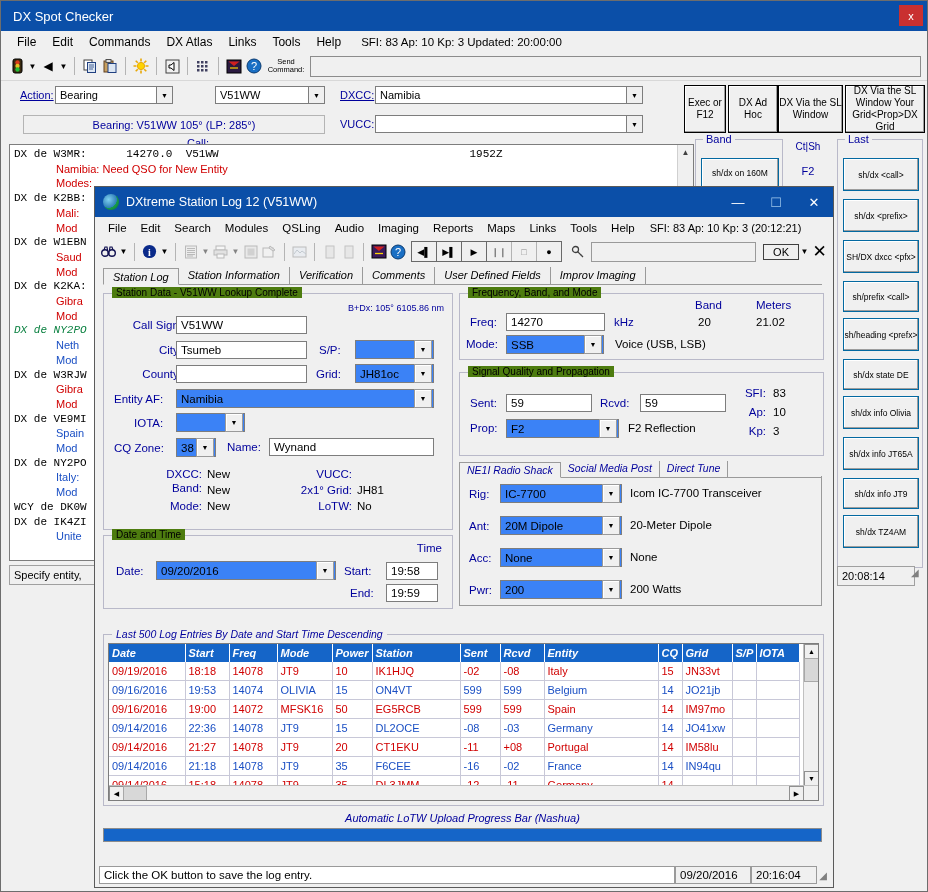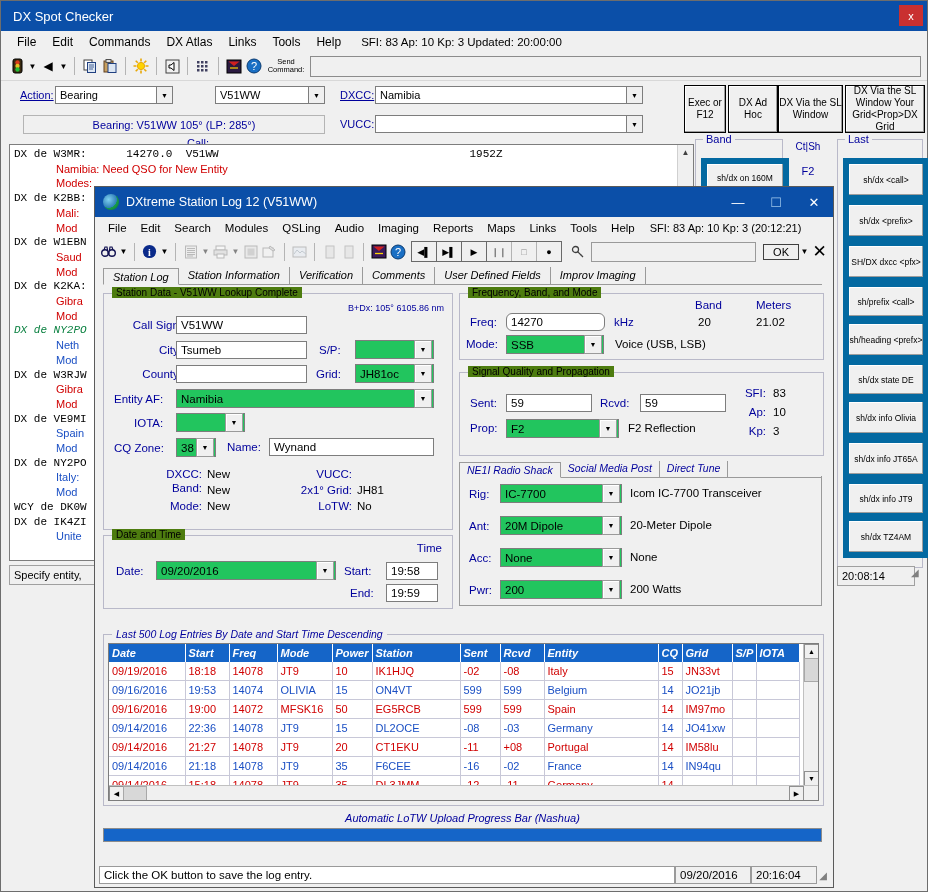--- a/index.html
+++ b/index.html
@@ -59,7 +59,7 @@
   
   .grp{position:absolute;border:1px solid #b9b9c9;}
   .grp > .cap{position:absolute;top:-7px;left:7px;background:#f0f0f0;padding:0 3px;color:#00009c;font-size:11px;}
-  .sbtn{border:6px solid #0369a1;background:#f0f0f0;display:flex;align-items:center;justify-content:center;text-align:center;
+  .sbtn{border:1px solid #0369a1;background:#f0f0f0;display:flex;align-items:center;justify-content:center;text-align:center;
         font-size:8.5px;line-height:10px;box-shadow:inset -1px -1px 0 #9d9d9d, inset 1px 1px 0 #fff;color:#000;}
 
   

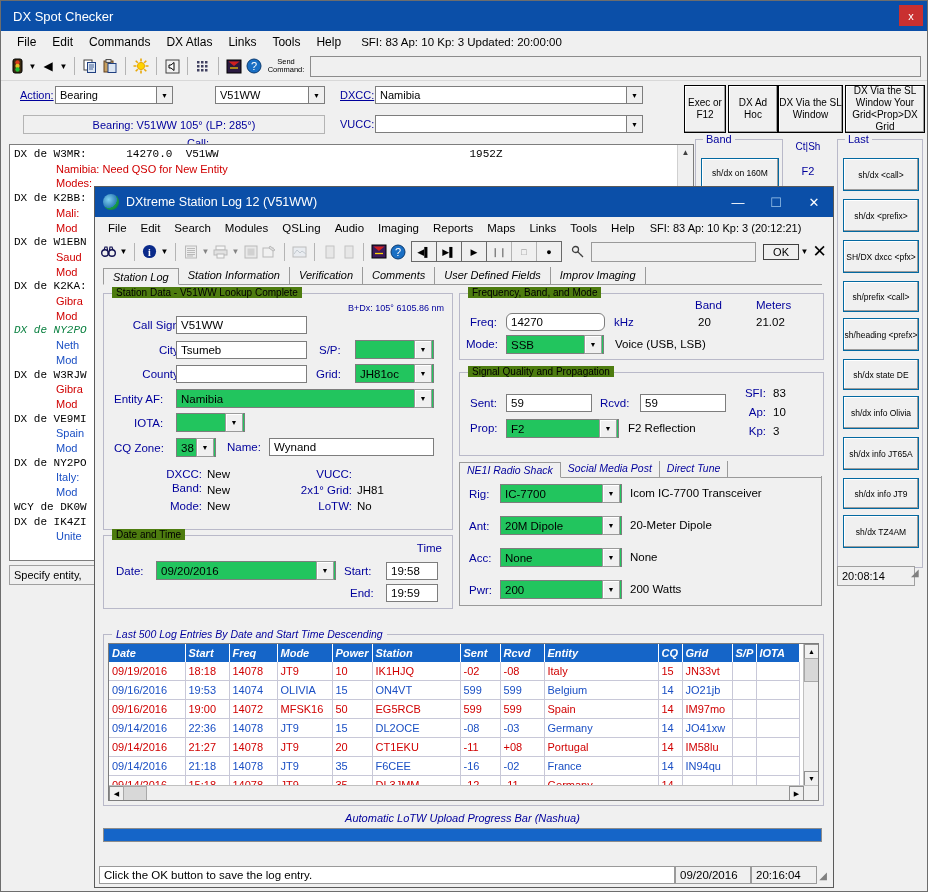--- a/index.html
+++ b/index.html
@@ -524,7 +524,7 @@
       <span class="blk" style="position:absolute;left:296px;top:22px;">21.02</span>
 
       <span class="bluelbl" style="position:absolute;left:10px;top:22px;">Freq:</span>
-      <div class="inp" style="position:absolute;left:46px;top:19px;width:99px;border-radius:6px;">14270</div>
+      <div class="inp" style="position:absolute;left:46px;top:19px;width:99px;">14270</div>
       <span class="bluelbl" style="position:absolute;left:154px;top:22px;">kHz</span>
 
       <span class="bluelbl" style="position:absolute;left:6px;top:44px;">Mode:</span>

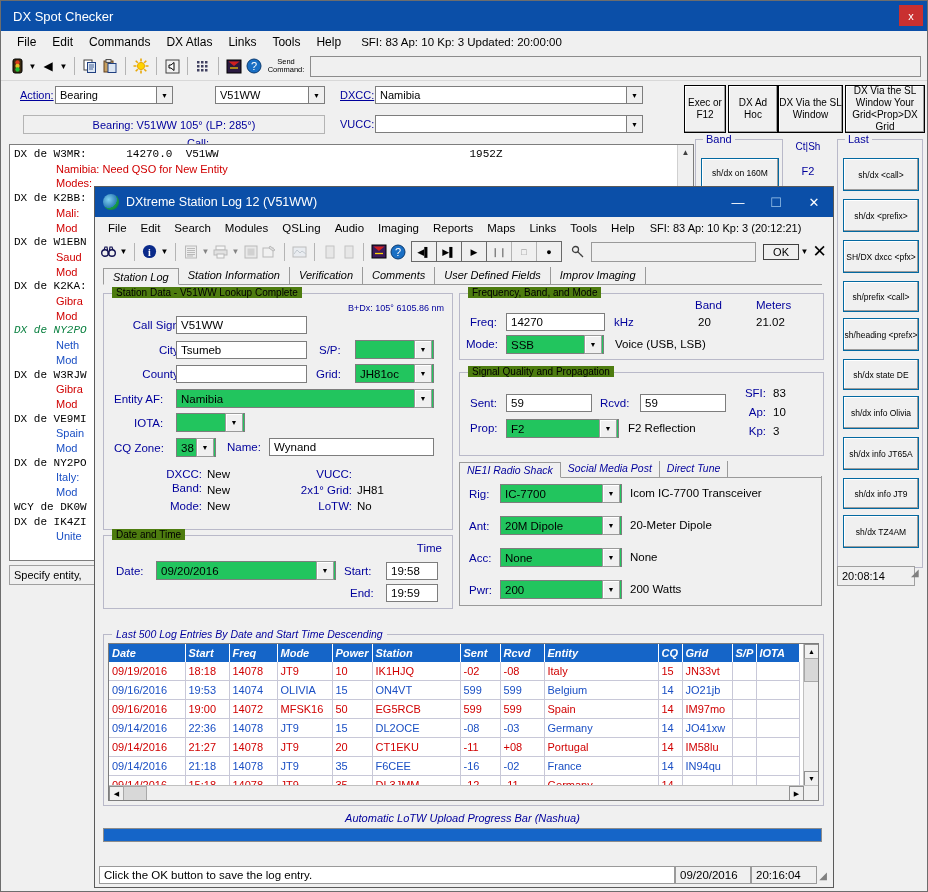--- a/index.html
+++ b/index.html
@@ -88,7 +88,7 @@
   .bluelbl{color:#00009c;font-size:11.5px;}
   .blk{font-size:11.5px;color:#000;}
   .inp{border:1px solid #7d7d7d;background:#fff;height:18px;box-sizing:border-box;display:flex;align-items:center;padding-left:4px;font-size:11.5px;}
-  .cb{border:1px solid #7d7d7d;background:#22c55e;height:19px;box-sizing:border-box;display:flex;align-items:center;font-size:11.5px;}
+  .cb{border:1px solid #7d7d7d;background:#3b82f6;height:19px;box-sizing:border-box;display:flex;align-items:center;font-size:11.5px;}
   .cb .val{flex:1;padding-left:4px;overflow:hidden;white-space:nowrap;}
   .cb .arw{width:16px;height:17px;margin:0 1px 0 0;background:#f0f0f0;border:1px solid #9a9a9a;display:flex;align-items:center;justify-content:center;font-size:7px;box-shadow:inset 1px 1px 0 #fff;}
 

